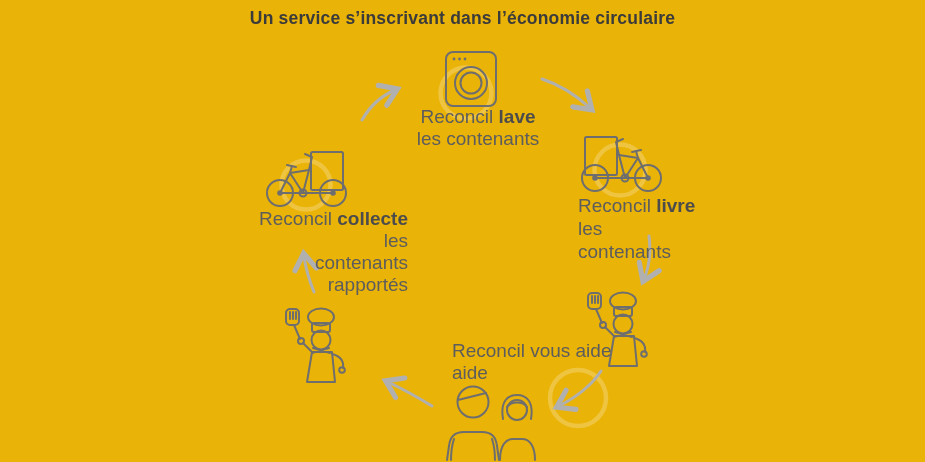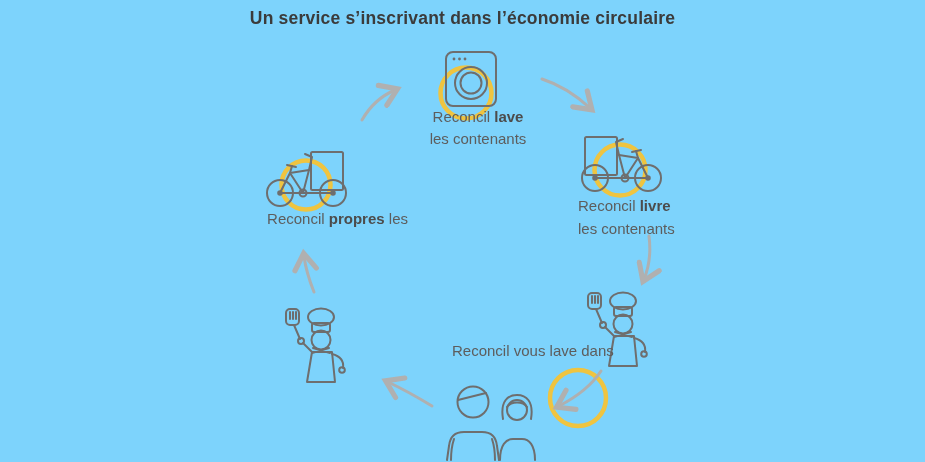--- a/index.html
+++ b/index.html
@@ -4,7 +4,7 @@
 <style>
   html,body{margin:0;padding:0;background:#ffffff;}
   .canvas{
-    position:relative;width:925px;height:462px;background:#7dd3fc;overflow:hidden;
+    position:relative;width:925px;height:462px;background:#eab308;overflow:hidden;
     font-family:"Liberation Sans",sans-serif;
   }
   .title{

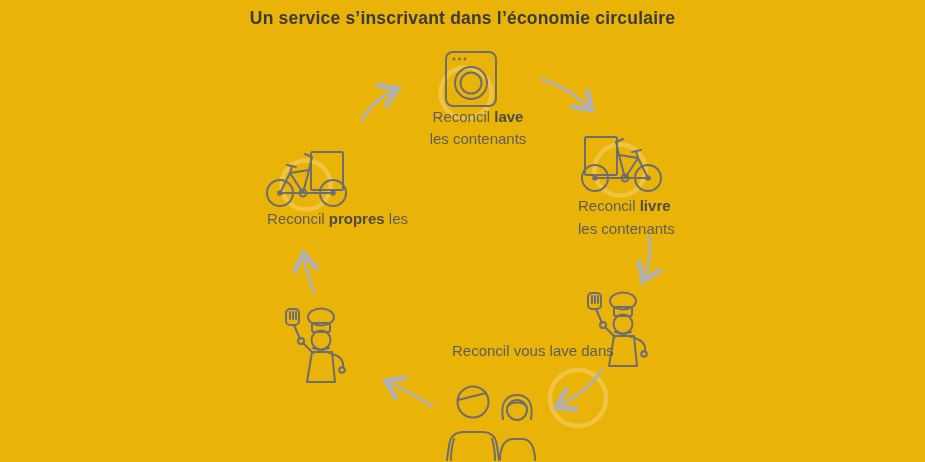--- a/index.html
+++ b/index.html
@@ -11,7 +11,7 @@
     position:absolute;left:0;right:0;top:8px;text-align:center;
     font-size:17.5px;font-weight:bold;color:#3b3b3b;letter-spacing:.2px;
   }
-  .label{position:absolute;font-size:15px;color:#5d5d5d;line-height:22px;}
+  .label{position:absolute;font-size:19px;color:#5d5d5d;line-height:22px;}
   .label b{color:#4c4c4c;}
   .label.center{text-align:center;}
   .label.right{text-align:right;}

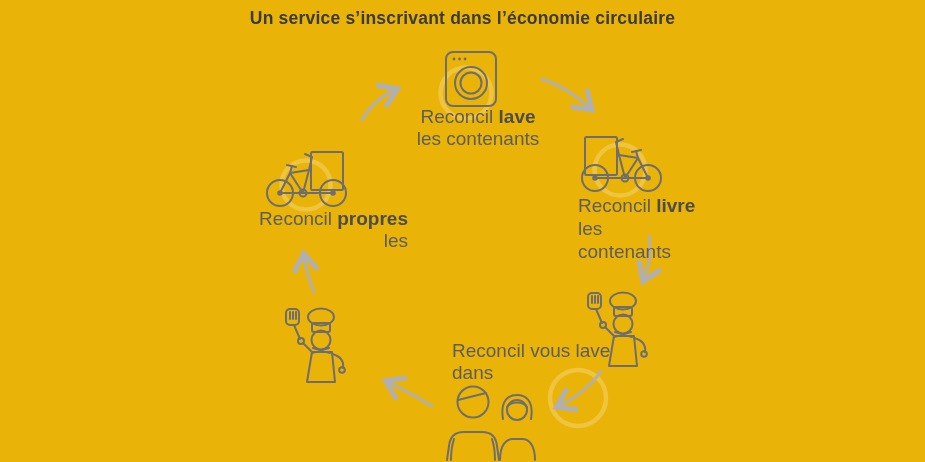--- a/index.html
+++ b/index.html
@@ -136,7 +136,7 @@
   </svg>
 
   <div class="label right" style="left:250px;top:208px;width:158px">
-    <div><span>Reconcil </span><b>propres</b><span> les</span></div>
+    <div><span>Reconcil </span><b>collecte</b><span> les</span></div>
   </div>
 
   <svg class="icon" style="left:248px;top:143px" width="108" height="72" viewBox="0 0 108 72">

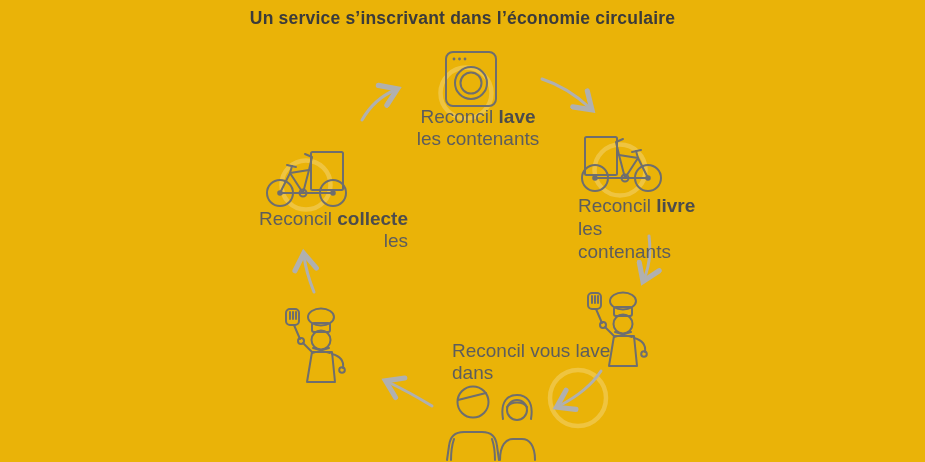--- a/index.html
+++ b/index.html
@@ -137,6 +137,7 @@
 
   <div class="label right" style="left:250px;top:208px;width:158px">
     <div><span>Reconcil </span><b>collecte</b><span> les</span></div>
+    <div>contenants rapportés</div>
   </div>
 
   <svg class="icon" style="left:248px;top:143px" width="108" height="72" viewBox="0 0 108 72">

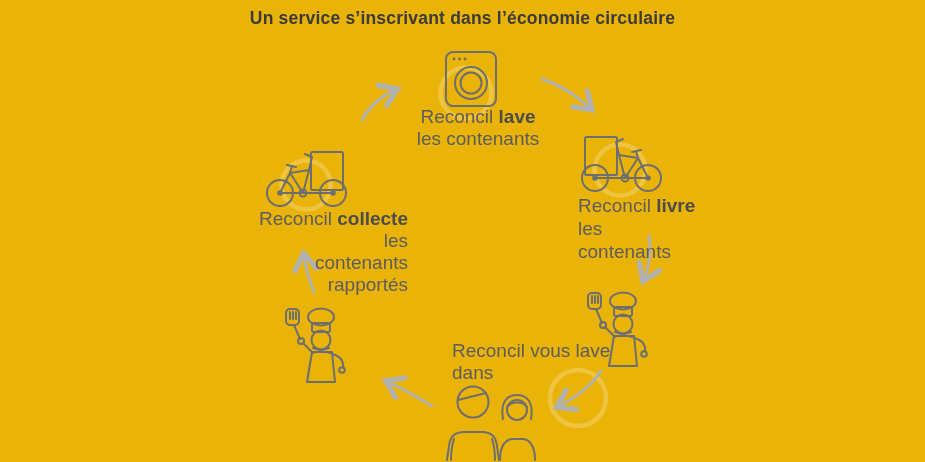--- a/index.html
+++ b/index.html
@@ -102,7 +102,7 @@
   </svg>
 
   <div class="label" style="left:452px;top:340px;width:170px">
-    <div>Reconcil vous lave dans</div>
+    <div>Reconcil vous aide aide</div>
   </div>
 
   <svg class="icon" style="left:442px;top:383px" width="104" height="79" viewBox="0 0 104 79">

